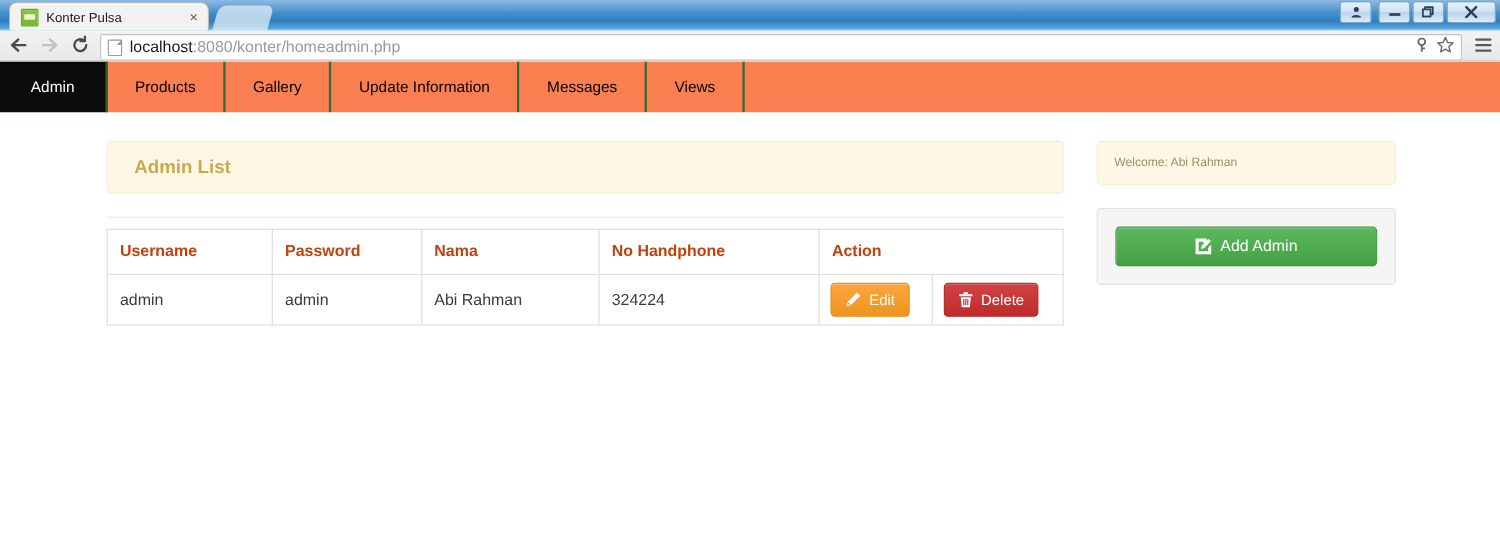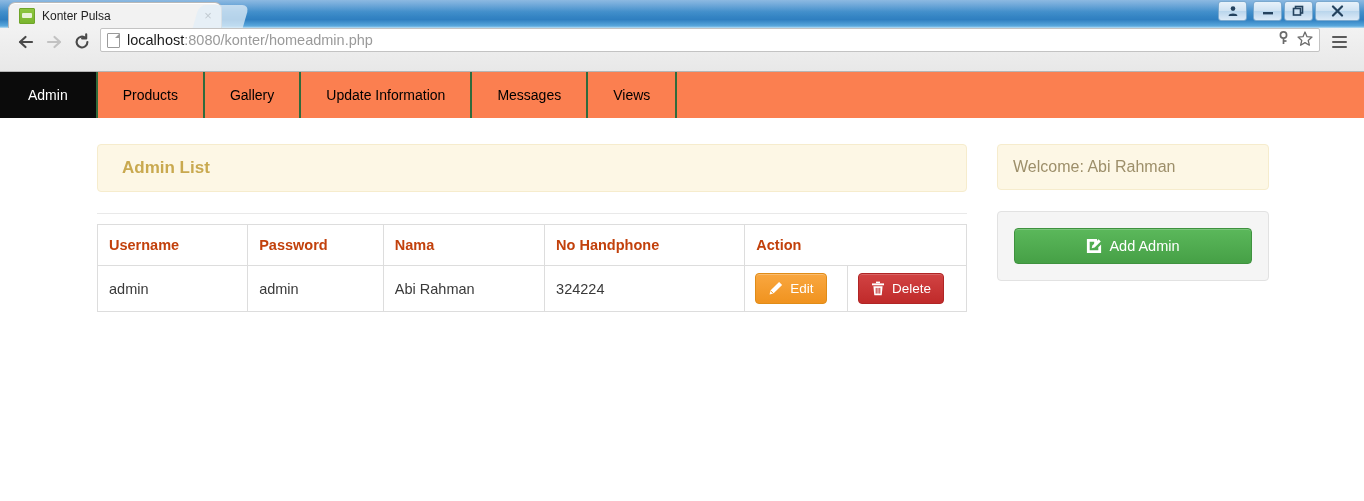--- a/index.html
+++ b/index.html
@@ -28,7 +28,7 @@
 
   .tab {
     position: absolute; left: 8px; top: 2px;
-    width: 214px; height: 26px;
+    width: 182px; height: 26px;
     background: #f2f2f2;
     border: 1px solid #b8b8b8;
     border-bottom: none;

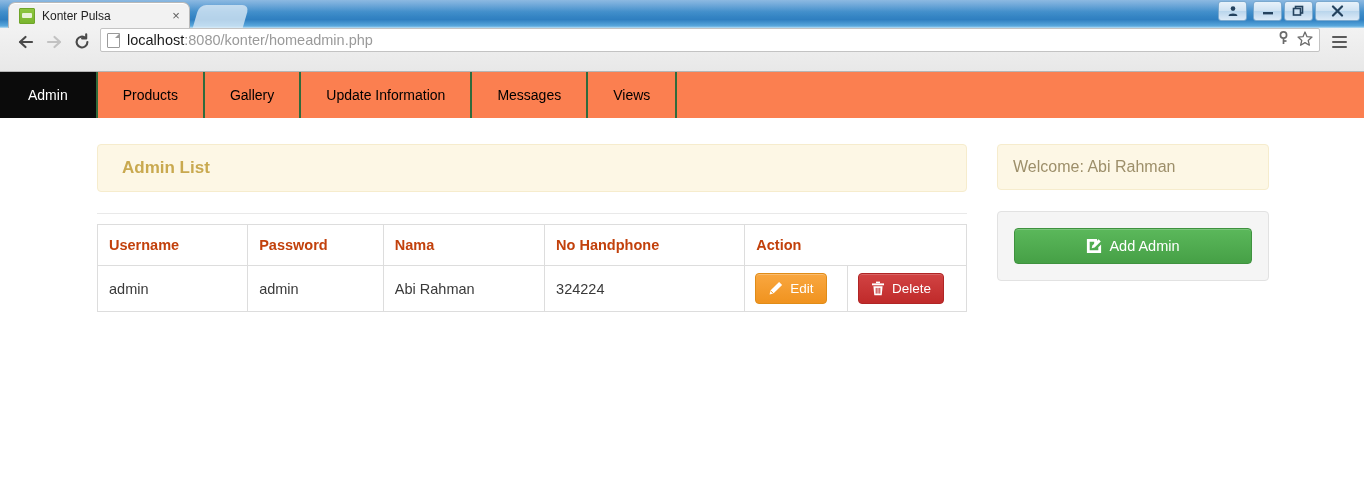--- a/index.html
+++ b/index.html
@@ -81,11 +81,11 @@
   .wc svg { display: block; }
 
   .toolbar {
-    height: 44px;
+    height: 28px;
     background: linear-gradient(180deg,#f2f2f2 0%, #e8e8e8 100%);
     border-bottom: 1px solid #b5b5b5;
-    display: flex; align-items: flex-start;
-    padding: 0 12px;
+    display: flex; align-items: flex-end;
+    padding: 0 3px;
   }
   .navbtn {
     width: 28px; height: 28px;

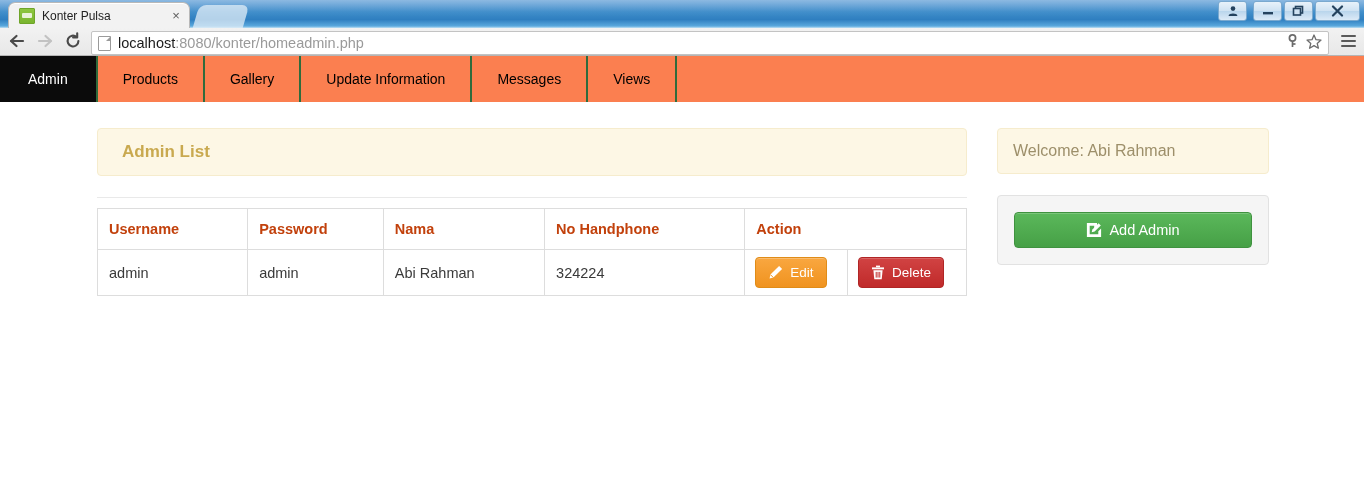--- a/index.html
+++ b/index.html
@@ -219,7 +219,7 @@
     border-radius: 4px;
     padding: 13px 15px;
     color: #9d8f6a;
-    font-size: 16px;
+    font-size: 11px;
   }
   .side-panel {
     margin-top: 21px;

